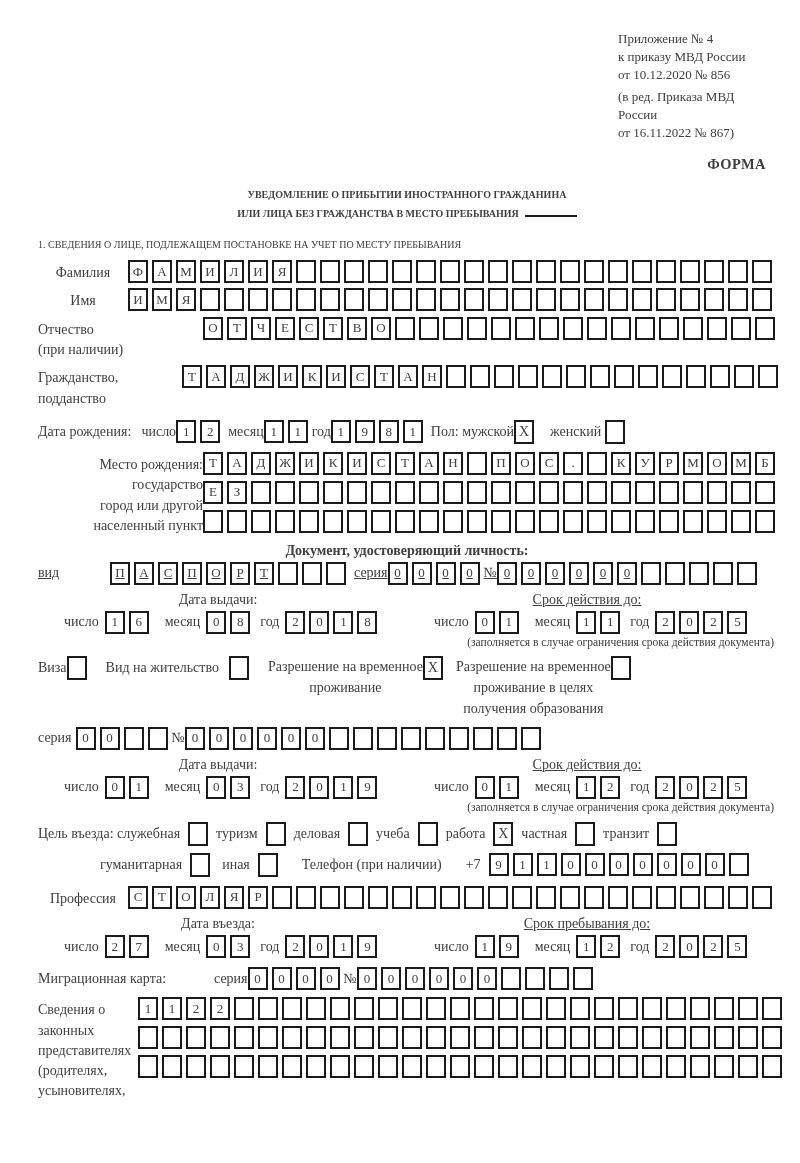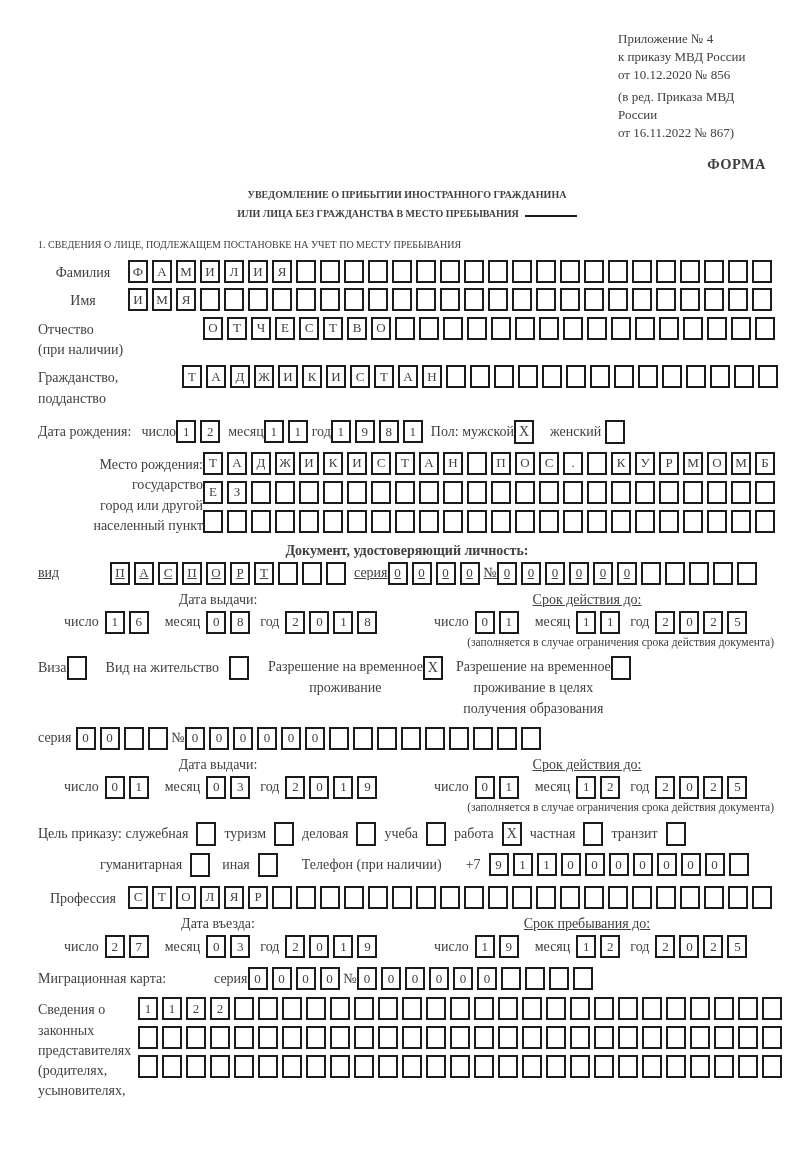--- a/index.html
+++ b/index.html
@@ -502,7 +502,7 @@
   <div class="note">(заполняется в случае ограничения срока действия документа)</div>
 
   <div class="purposerow">
-    <span>Цель приказу: служебная</span>
+    <span>Цель въезда: служебная</span>
     <span class="checkbox"></span>
     <span>туризм</span>
     <span class="checkbox"></span>

